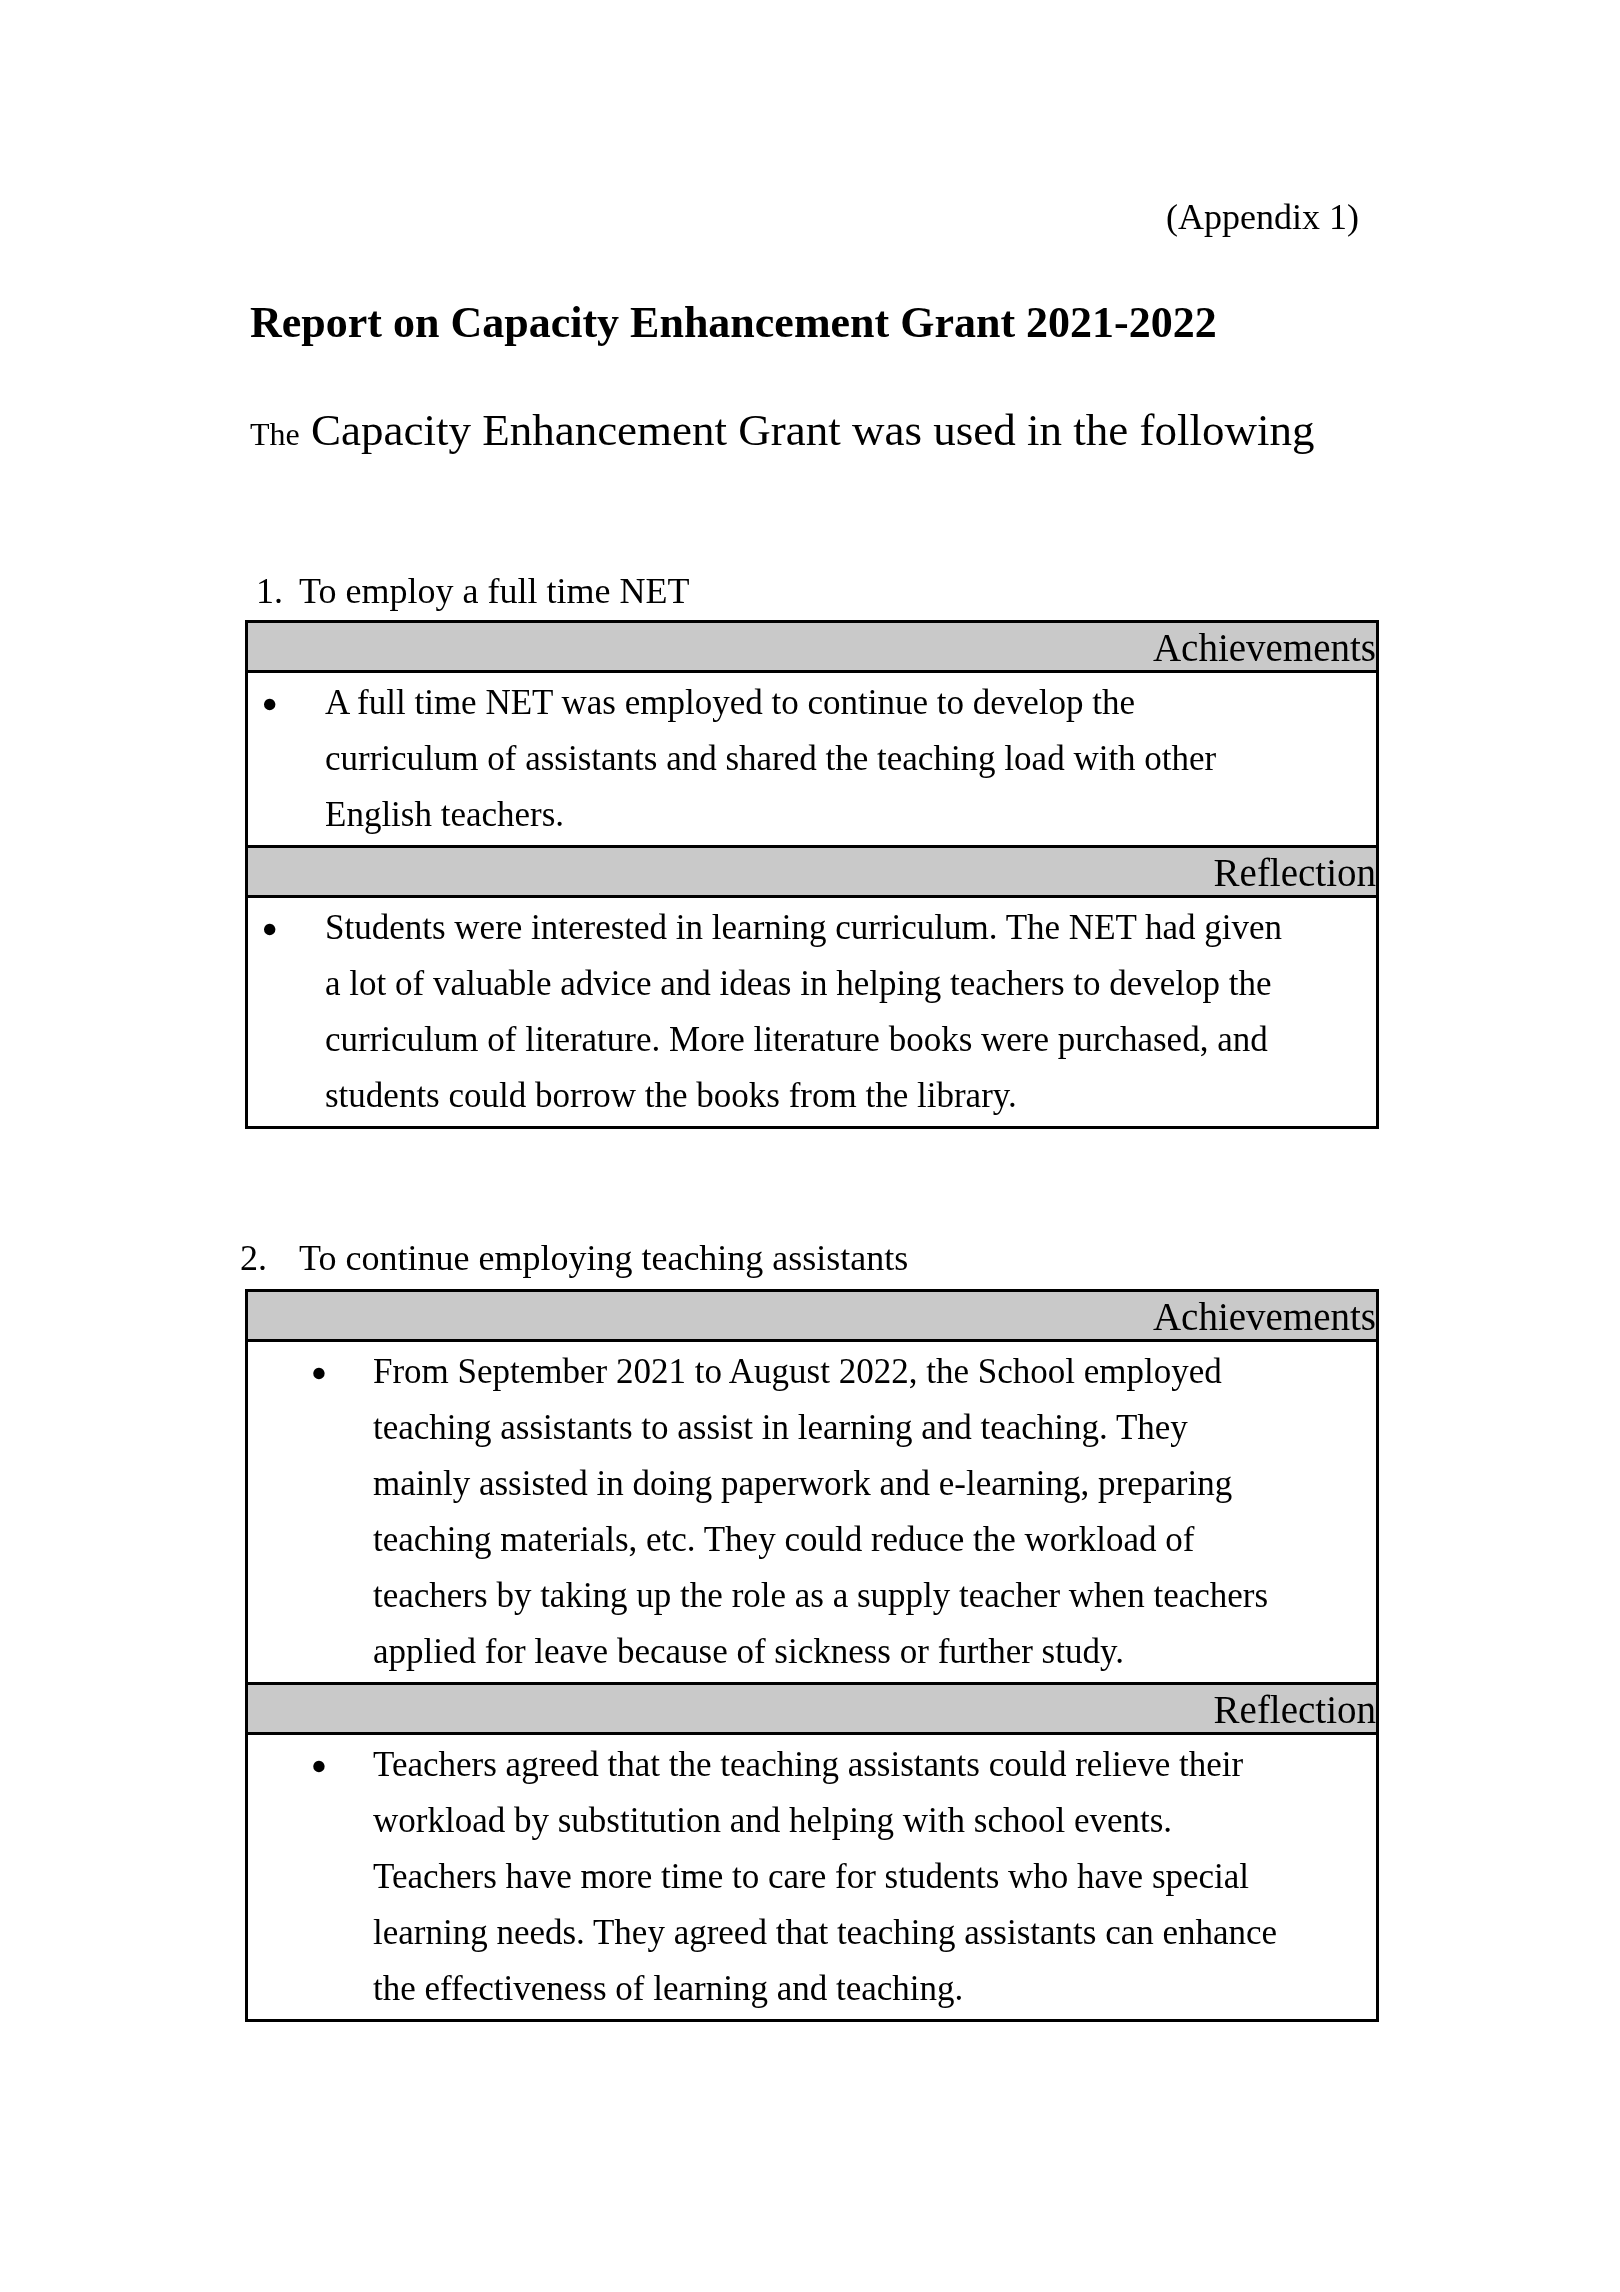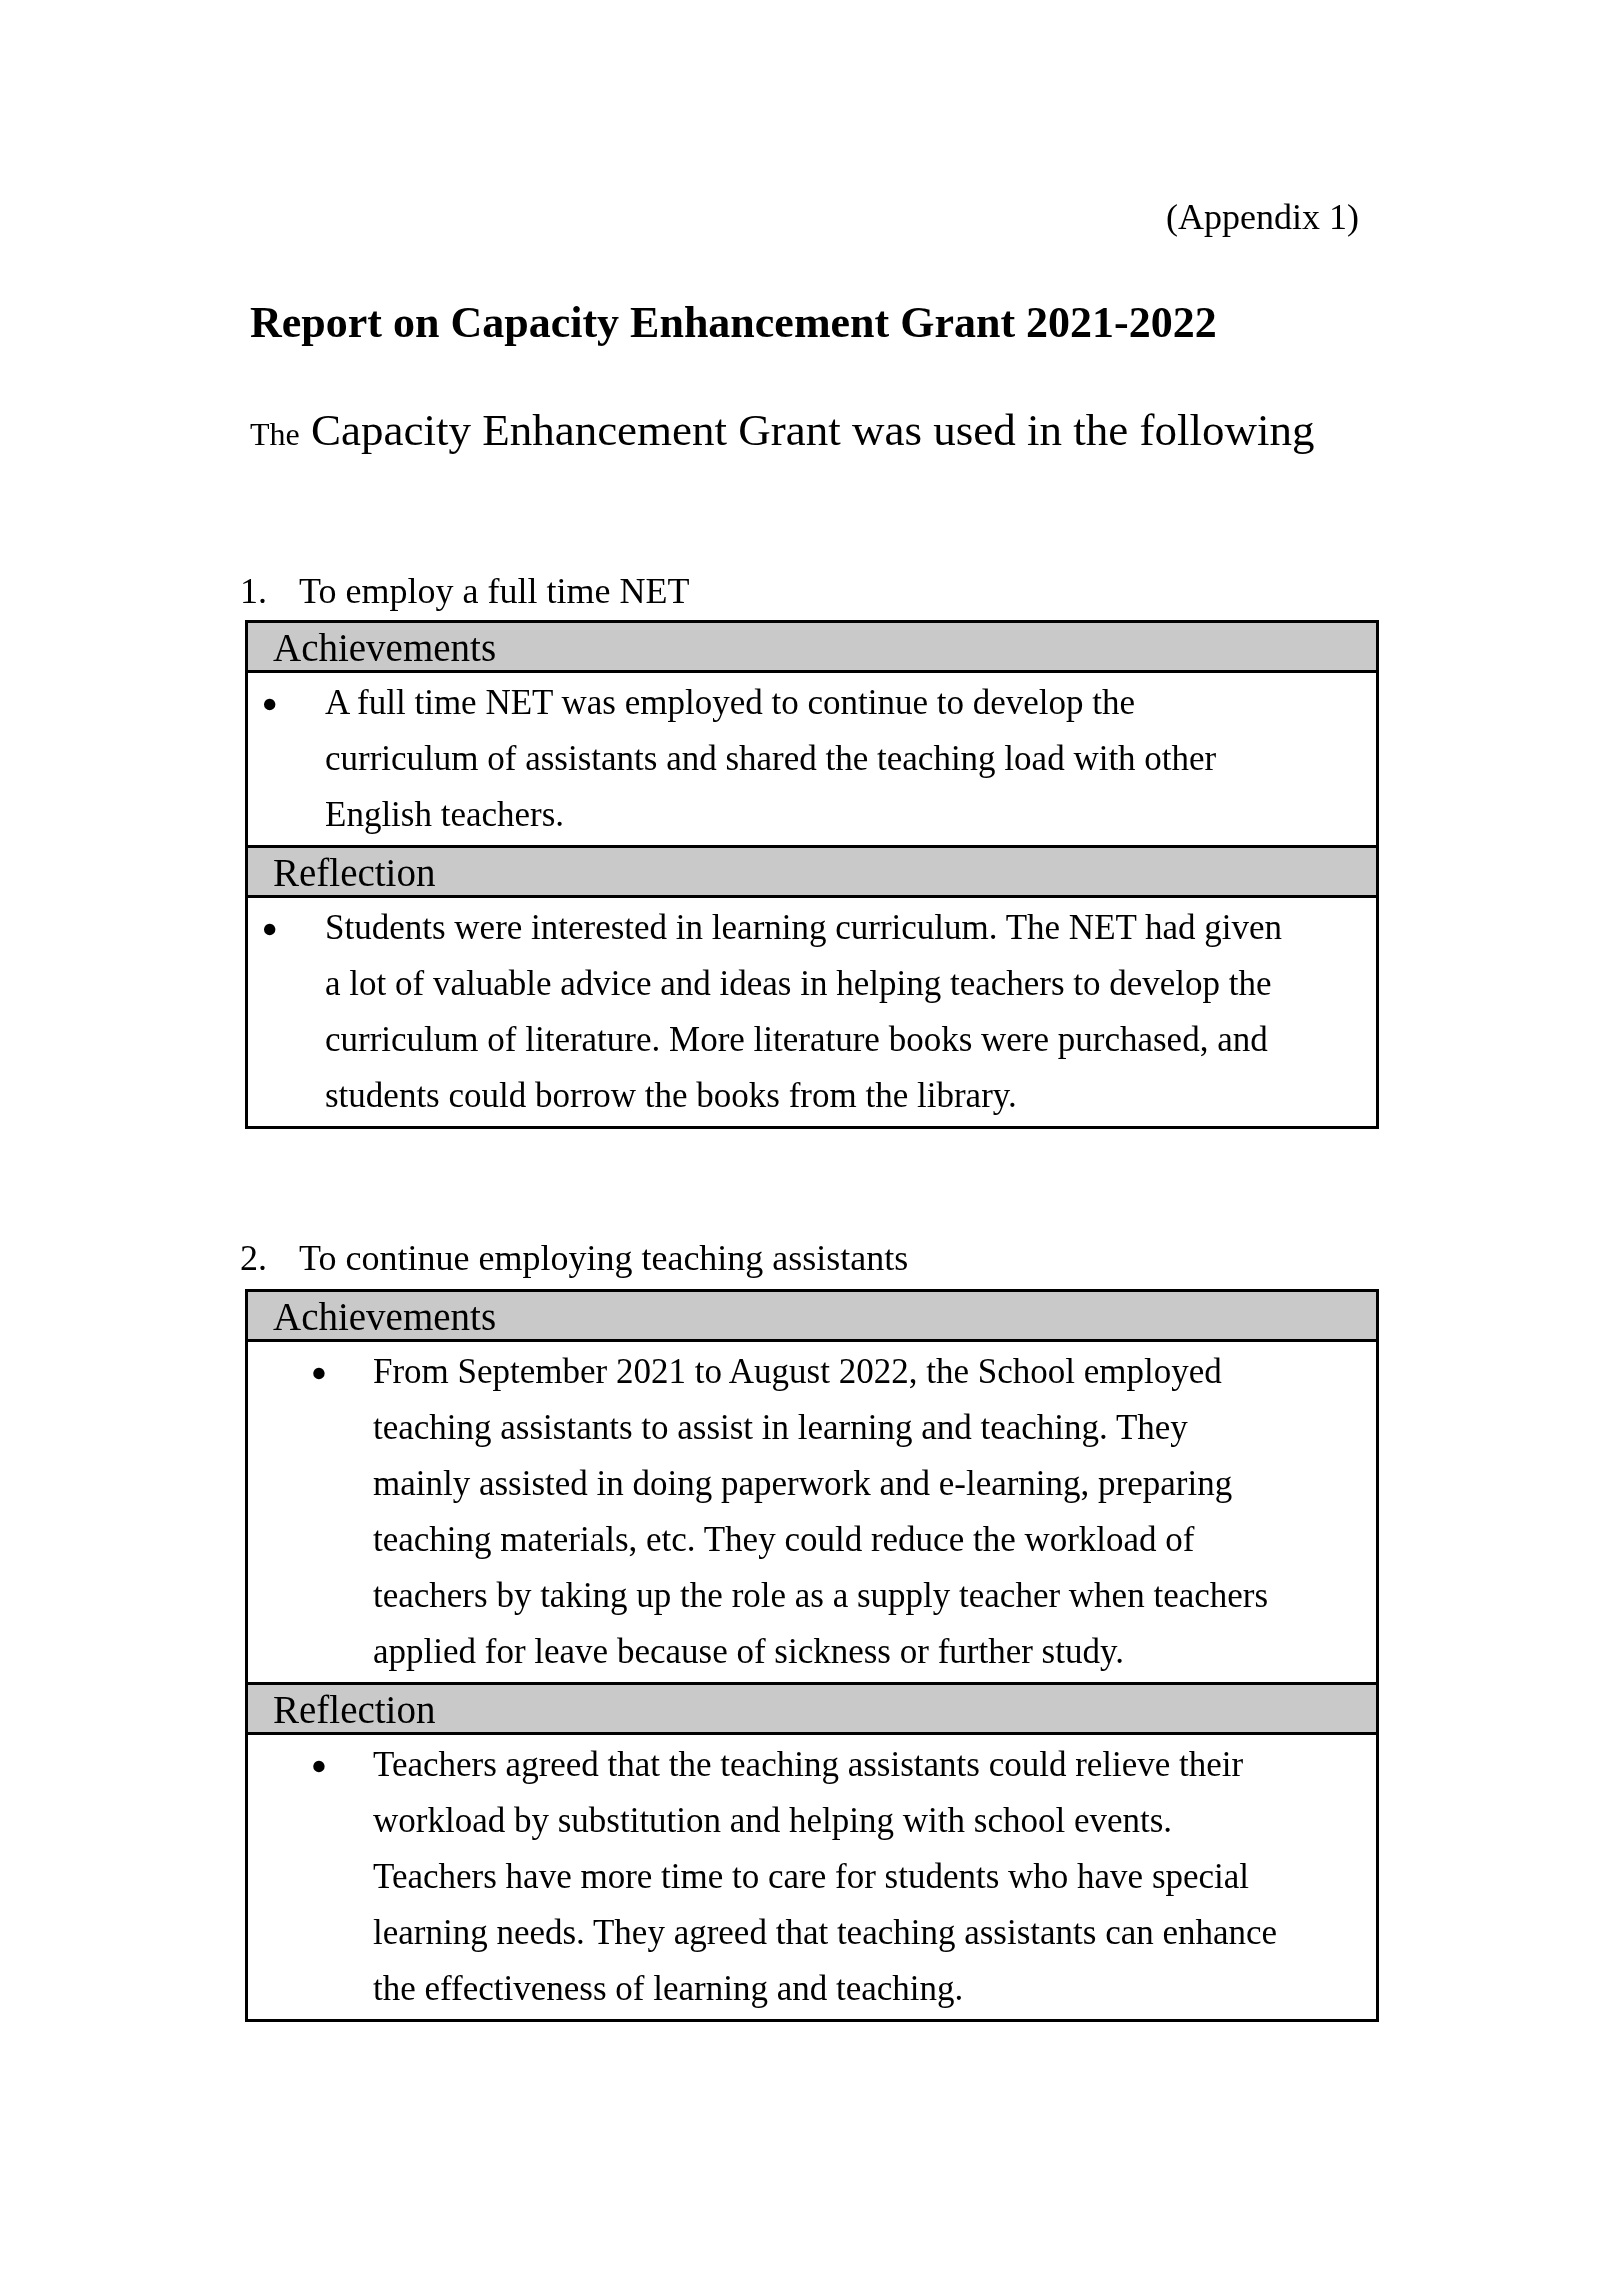--- a/index.html
+++ b/index.html
@@ -42,7 +42,7 @@
     font-size: 36px;
     white-space: nowrap;
   }
-  .heading-1 { top: 570px; }
+  .heading-1 { top: 570px; text-align: center; }
   .heading-2 { top: 1237px; }
   .section-heading .num { display: inline-block; width: 59px; }
   .report-table {

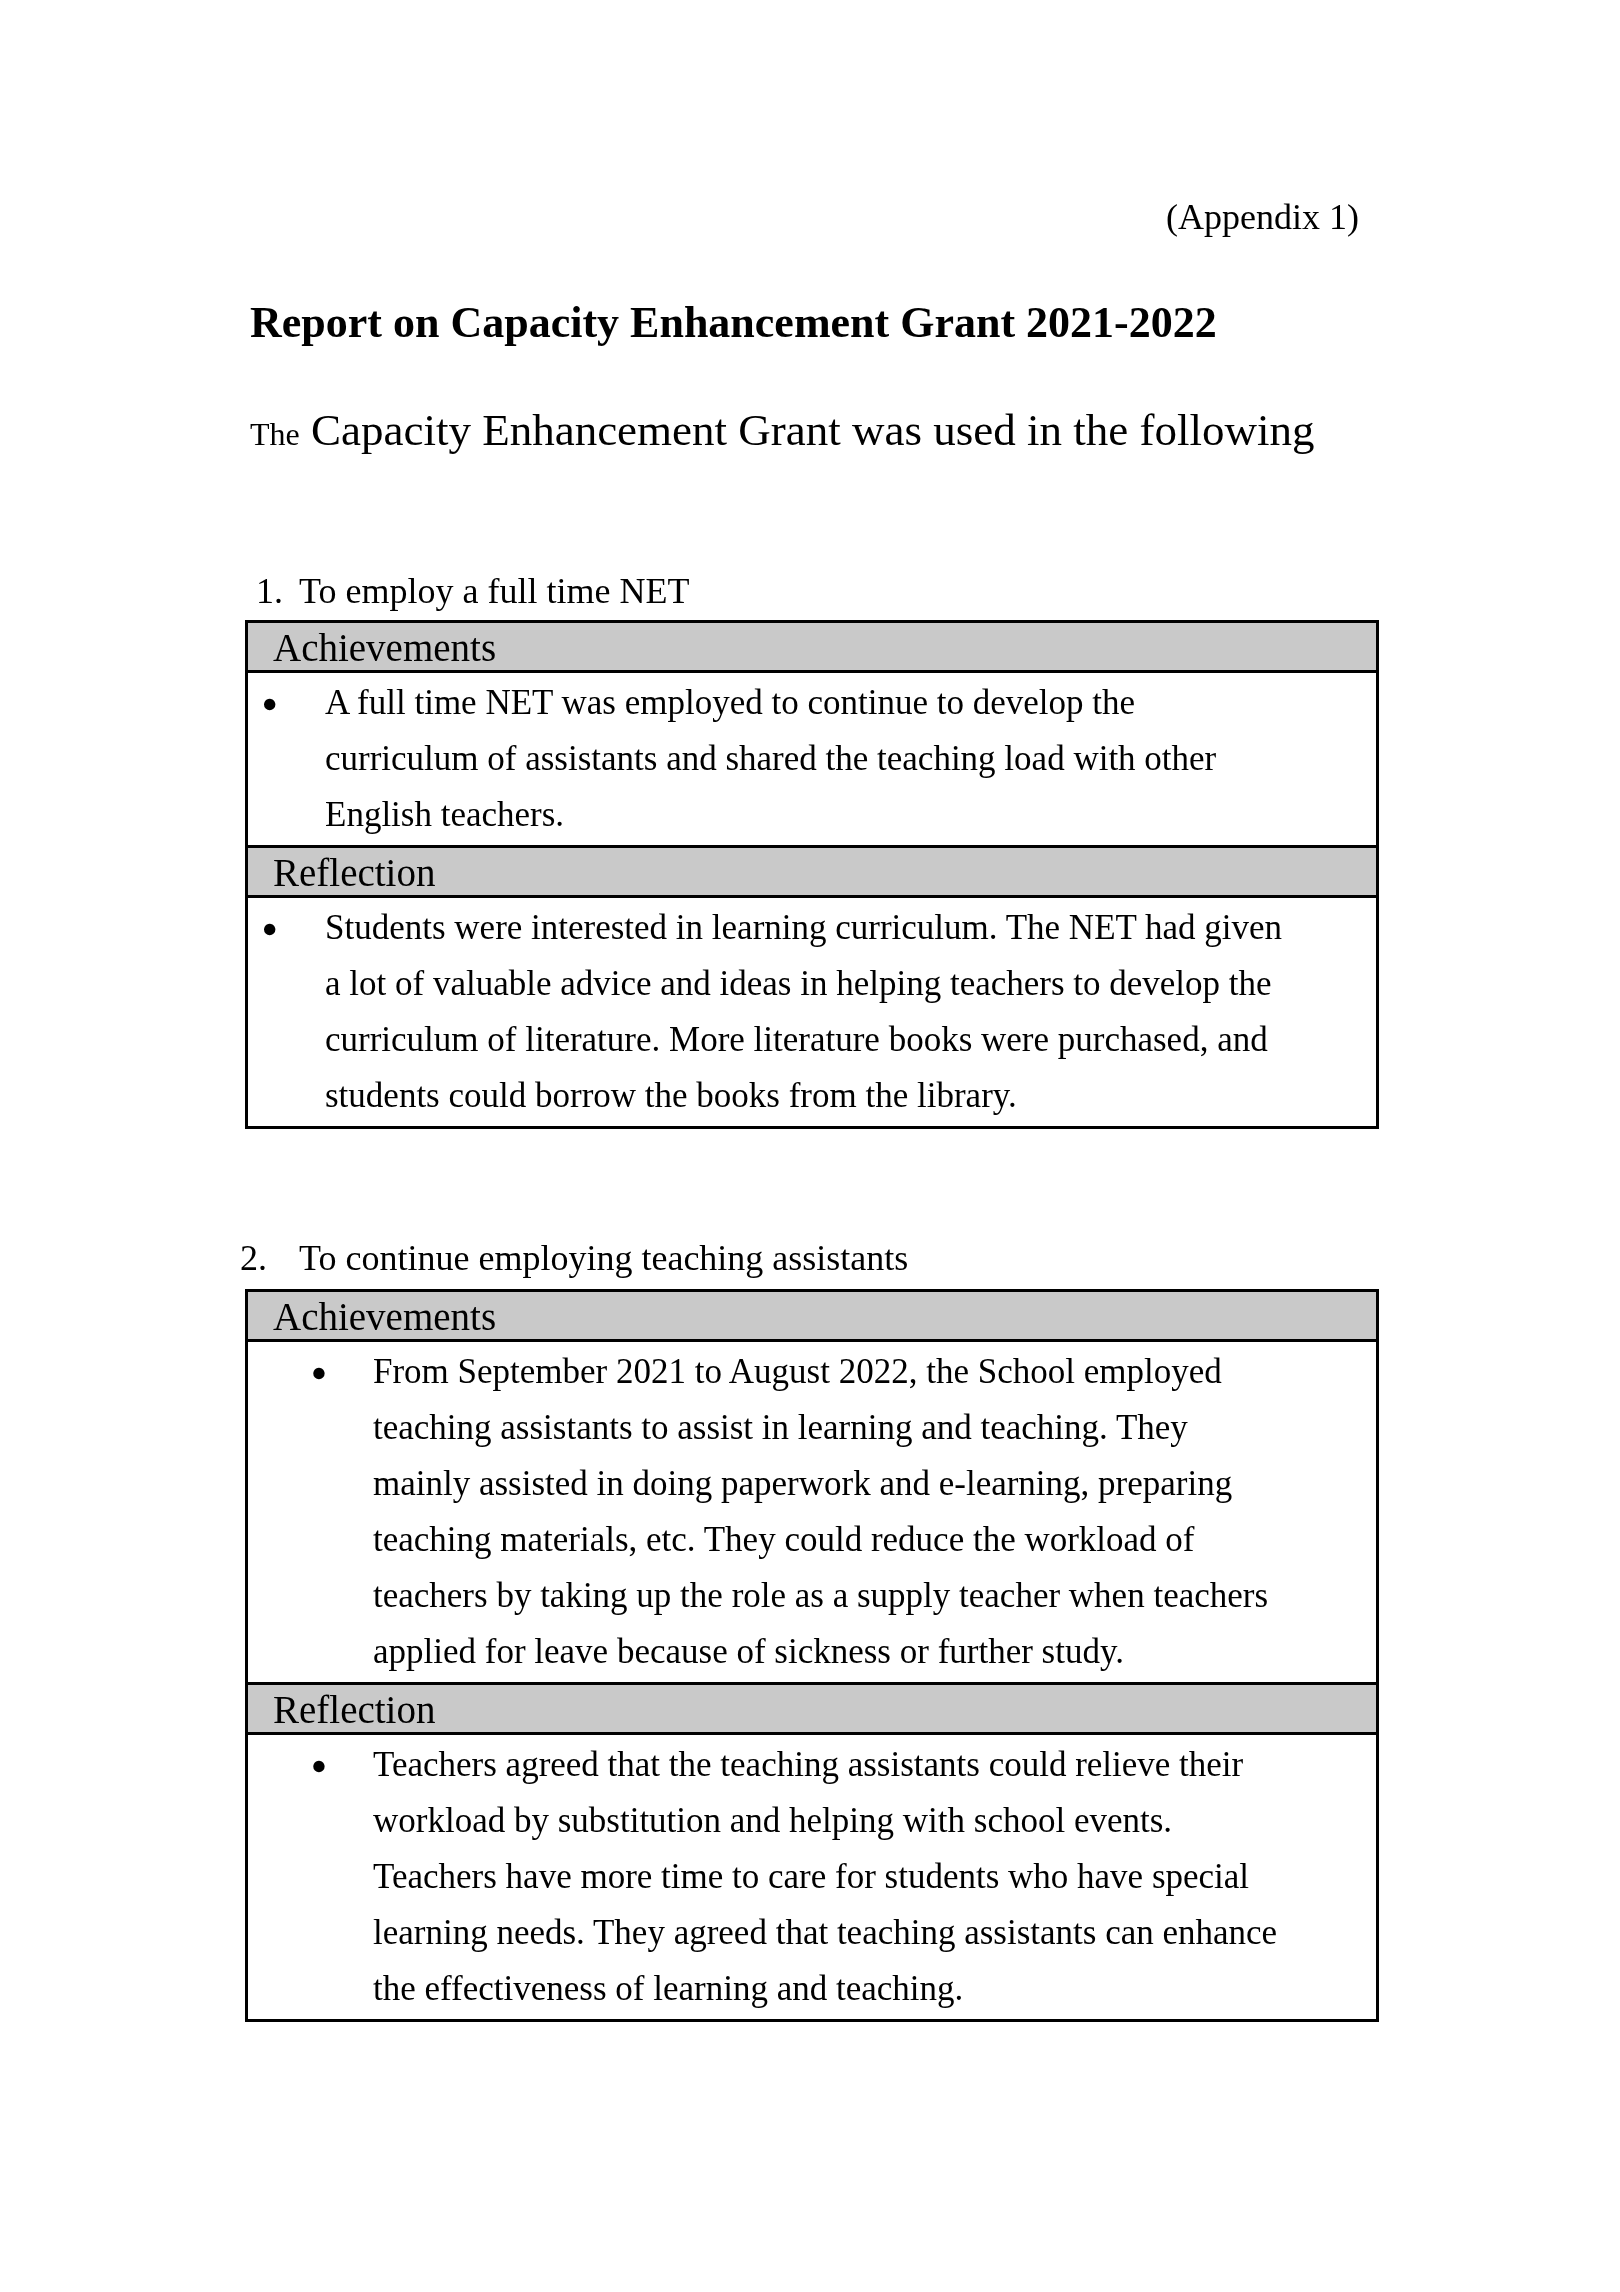--- a/index.html
+++ b/index.html
@@ -59,9 +59,10 @@
     font-size: 39px;
     line-height: 50px;
     height: 50px;
-    padding-left: 25px;
+    padding-left: 5px;
     border-bottom: 3.9px solid #000000;
     white-space: nowrap;
+    text-align: right;
   }
   .tbody {
     padding: 2px 0;

